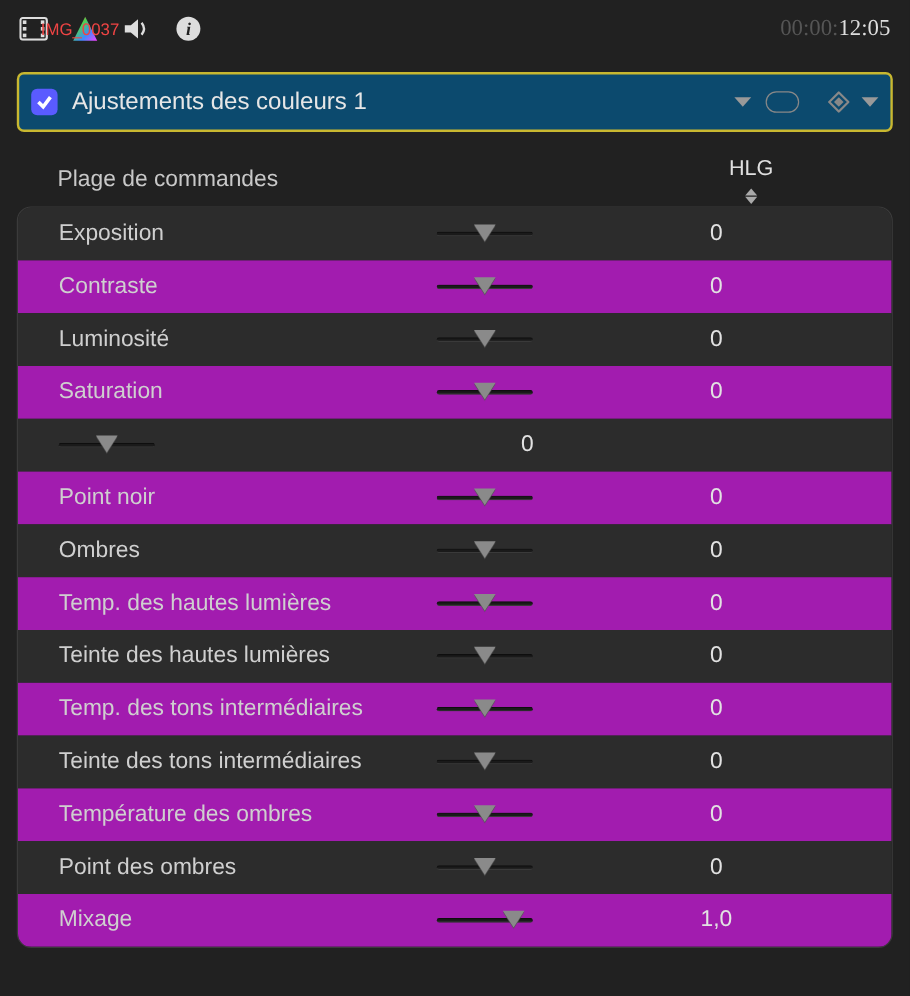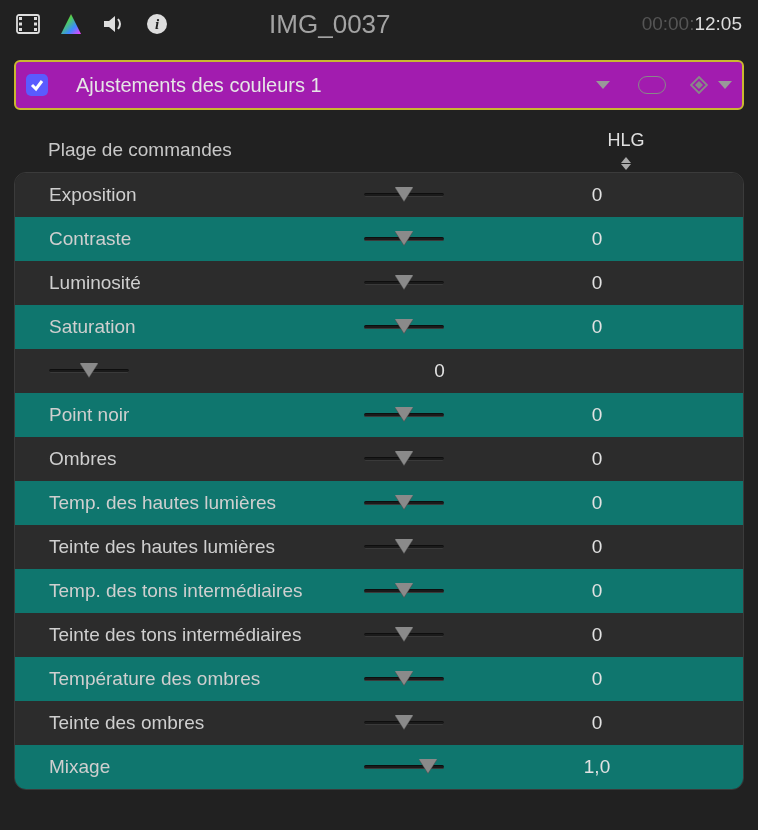--- a/index.html
+++ b/index.html
@@ -26,9 +26,9 @@
     }
     .top-title {
       flex: 1;
-      text-align: center;
-      color: #a3a3a3;
-      font-size: 26px;
+      text-align: left;
+      color: #ef4444;
+      font-size: 14px;
       margin-left: -150px;
     }
     .top-time {

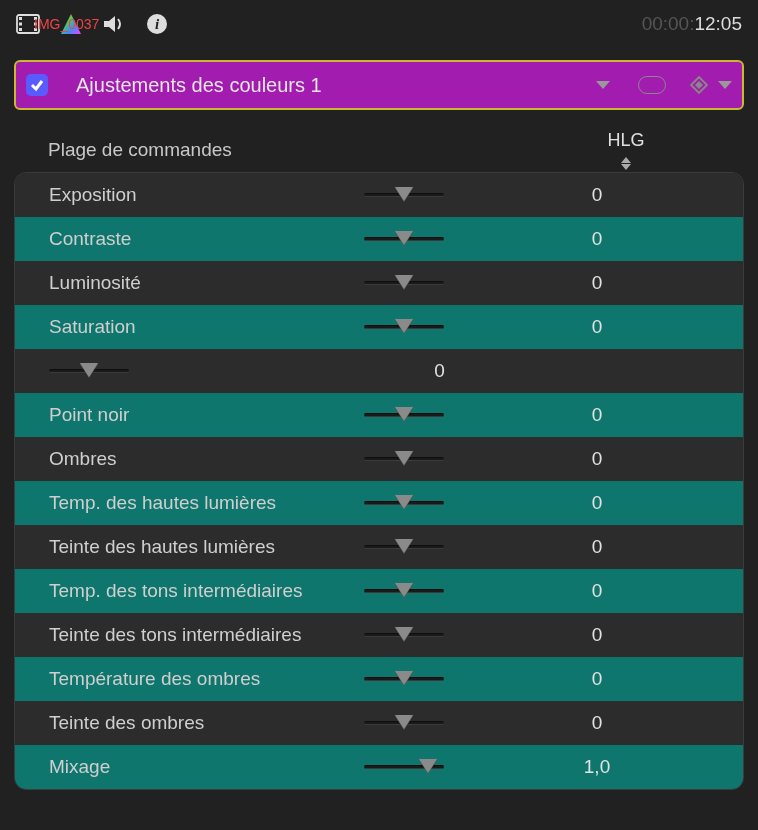--- a/index.html
+++ b/index.html
@@ -35,6 +35,7 @@
       font-size: 19px;
       color: #555;
       font-variant-numeric: tabular-nums;
+      font-family: Liberation Serif, serif;
     }
     .top-time .bright { color: #ddd; }
 

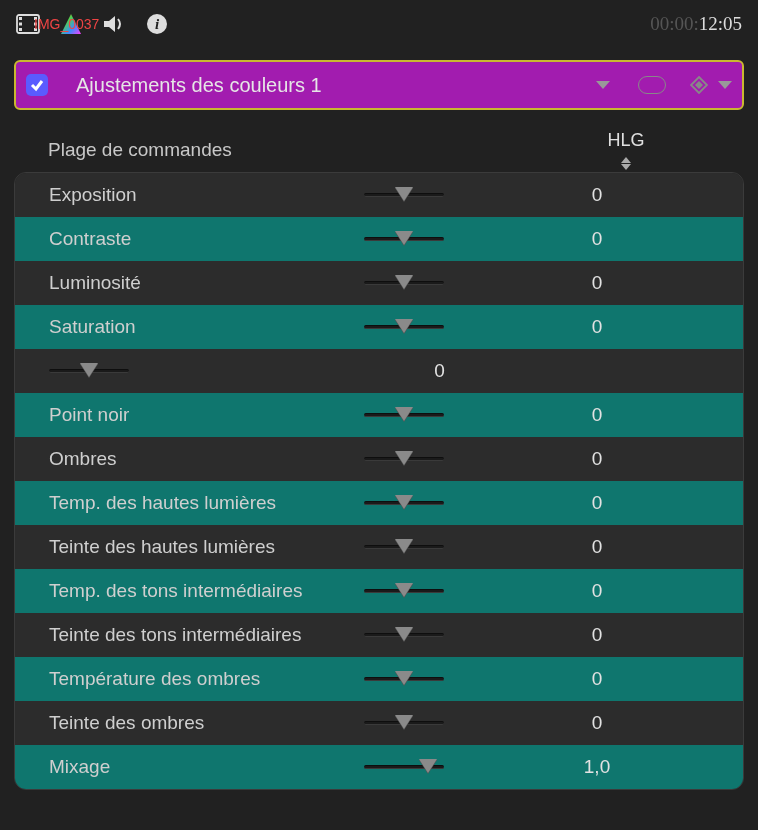--- a/index.html
+++ b/index.html
@@ -46,11 +46,11 @@
       height: 50px;
       border: 2px solid #c9b830;
       border-radius: 6px;
-      background: #a21caf;
+      background: #0c4a6e;
       display: flex;
       align-items: center;
       padding: 0 10px;
-      gap: 28px;
+      gap: 12px;
     }
     .checkbox {
       width: 22px; height: 22px;

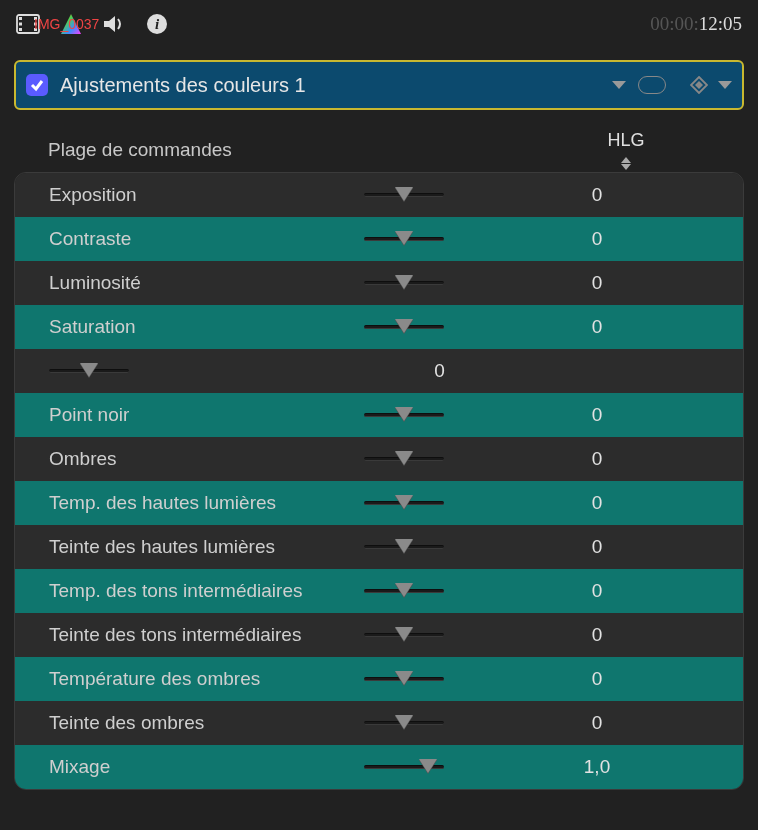--- a/index.html
+++ b/index.html
@@ -120,7 +120,7 @@
       align-items: center;
       height: 44px;
       padding: 0 18px 0 34px;
-      background: #0f766e;
+      background: #a21caf;
     }
     .param-row:nth-child(odd) { background: #2c2c2c; }
     .param-label {

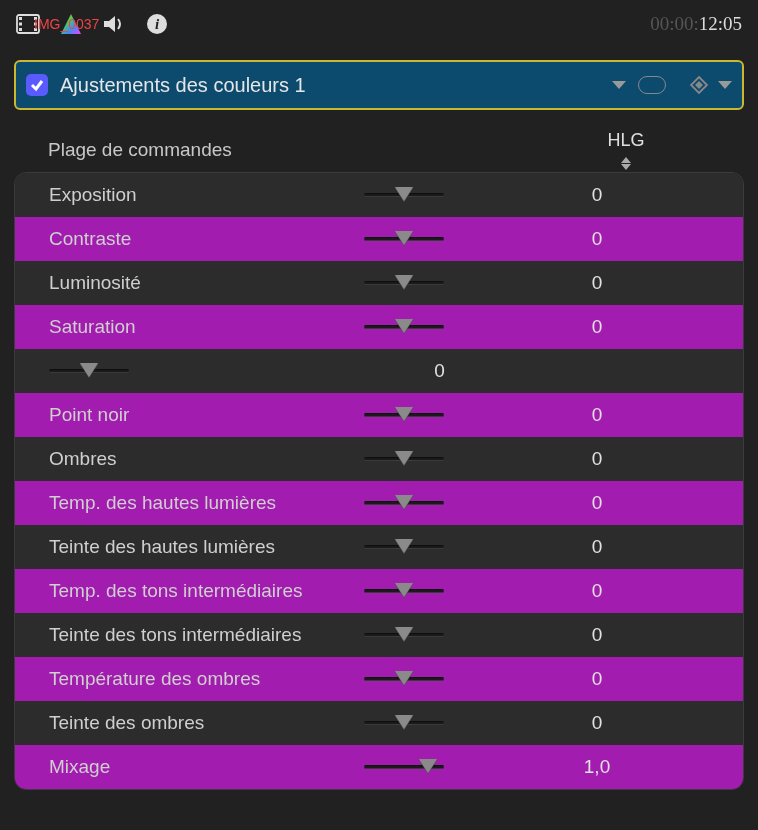--- a/index.html
+++ b/index.html
@@ -358,7 +358,7 @@
     <div class="value-cell">0</div>
   </div>
       <div class="param-row">
-    <div class="param-label">Teinte des ombres</div>
+    <div class="param-label">Point des ombres</div>
     <div class="slider-cell">
       <div class="slider">
         <div class="slider-thumb" style="left: 50%;"></div>

